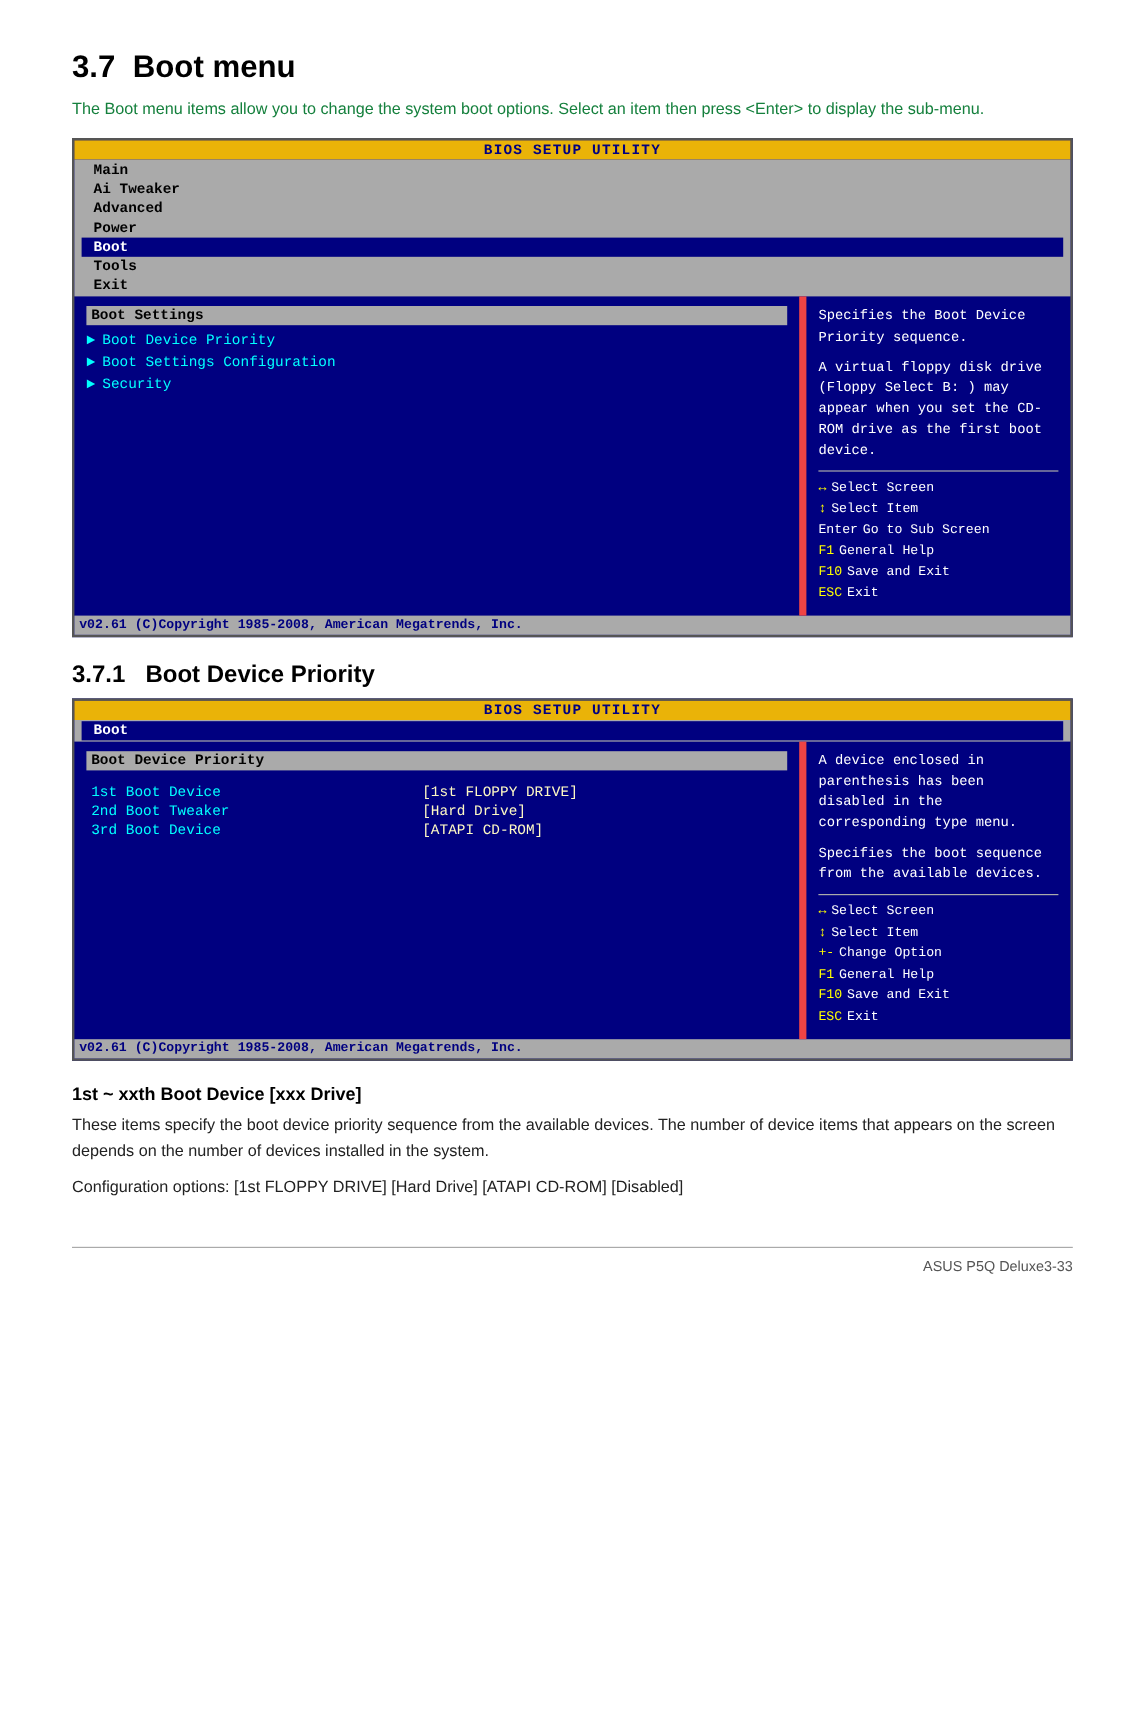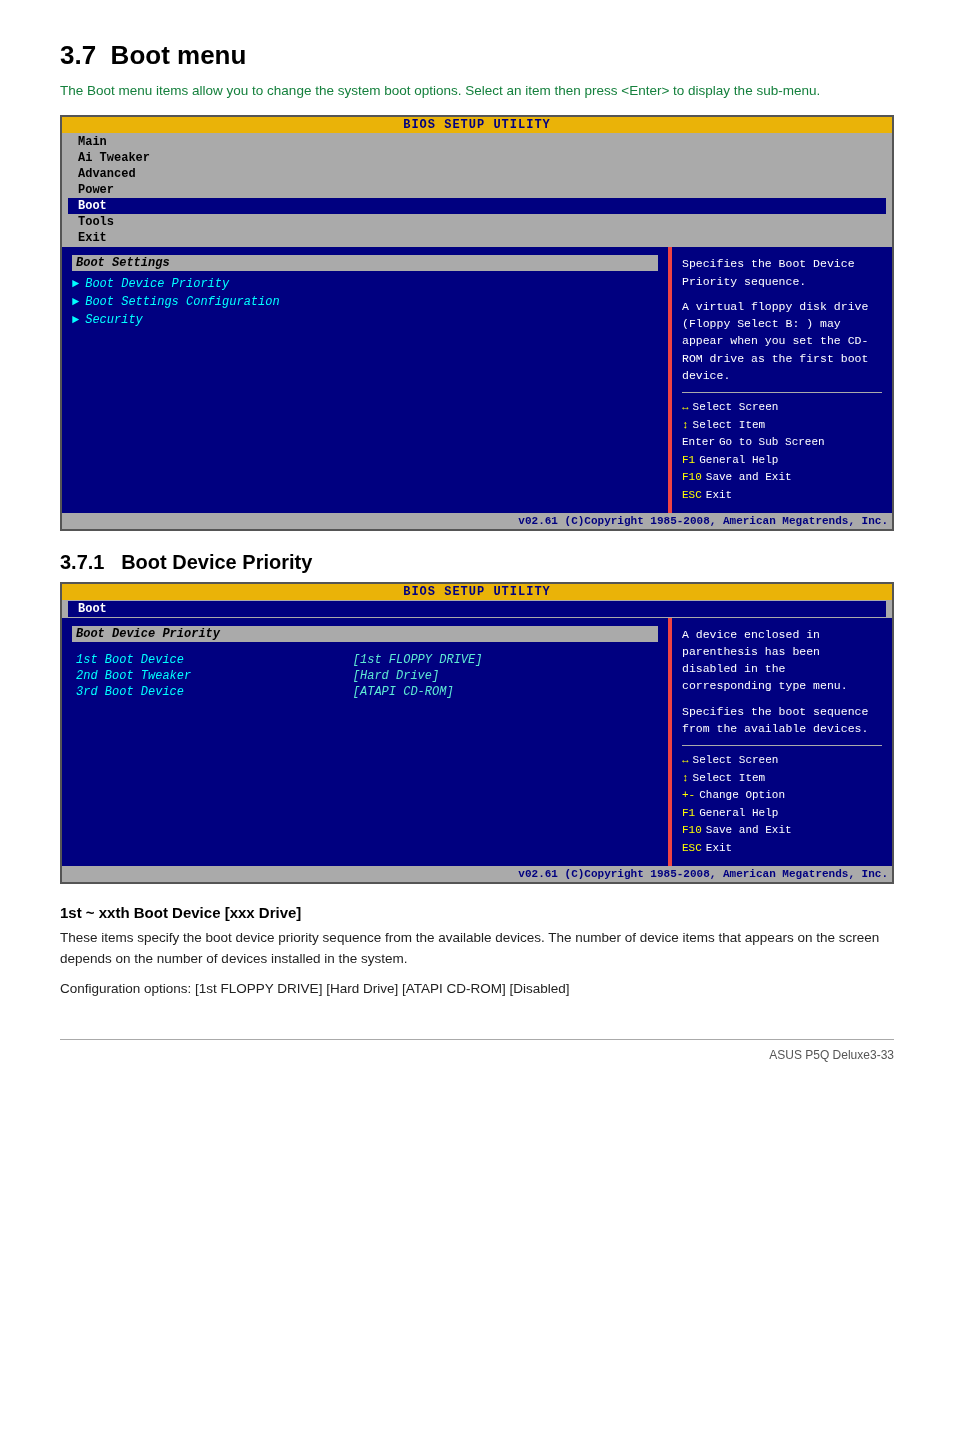--- a/index.html
+++ b/index.html
@@ -94,8 +94,7 @@
     .bios-left {
       flex: 1;
       padding: 8px 10px;
-      border-right: 4px solid #ef4444;
-      font-style: italic;
+      border-right: 6px solid #ef4444;
     }
     .bios-right {
       width: 220px;

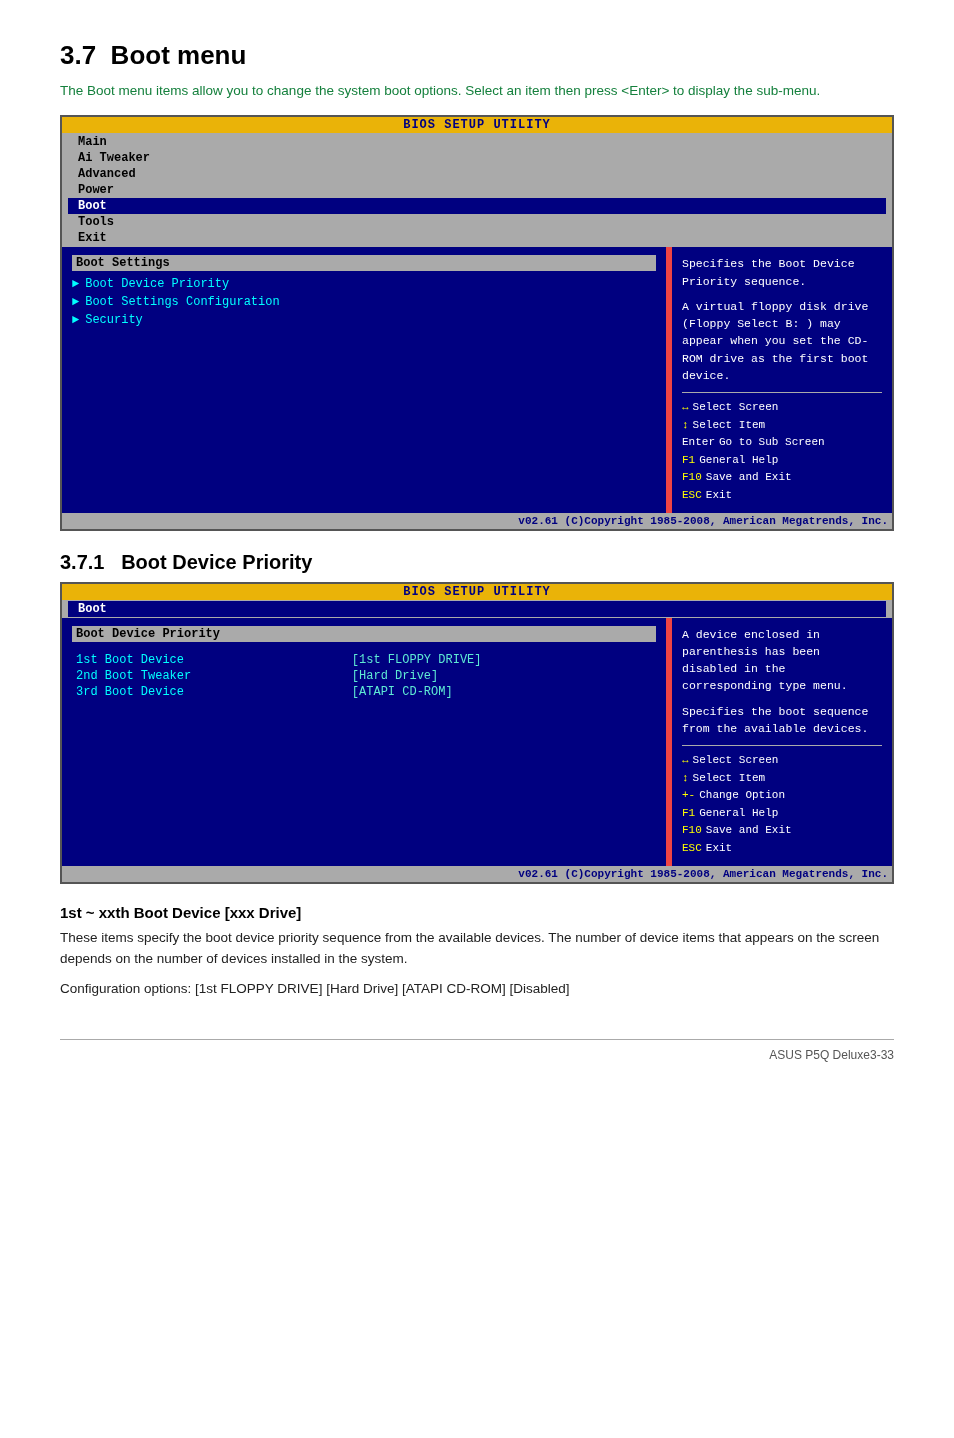--- a/index.html
+++ b/index.html
@@ -133,7 +133,7 @@
     .bios-footer {
       background: #aaa;
       color: #000080;
-      text-align: right;
+      text-align: left;
       font-size: 11px;
       font-family: 'Courier New', Courier, monospace;
       padding: 2px 4px;

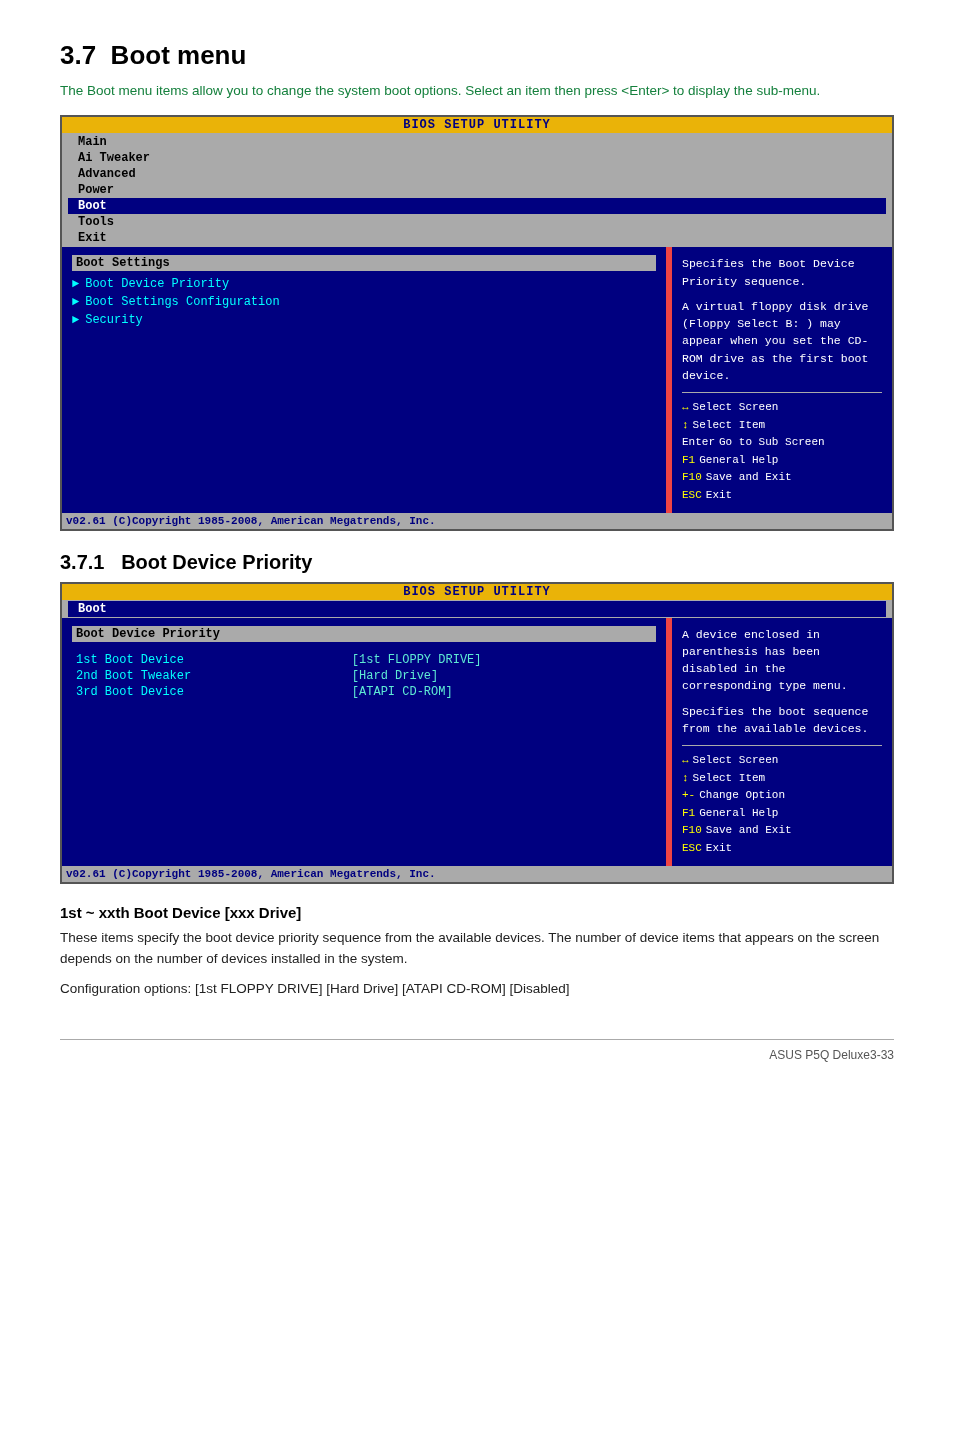--- a/index.html
+++ b/index.html
@@ -178,7 +178,7 @@
       white-space: nowrap;
     }
     .bios-table td:last-child {
-      color: #5eead4;
+      color: #fef9c3;
       margin-top: 28px;
     }
 

